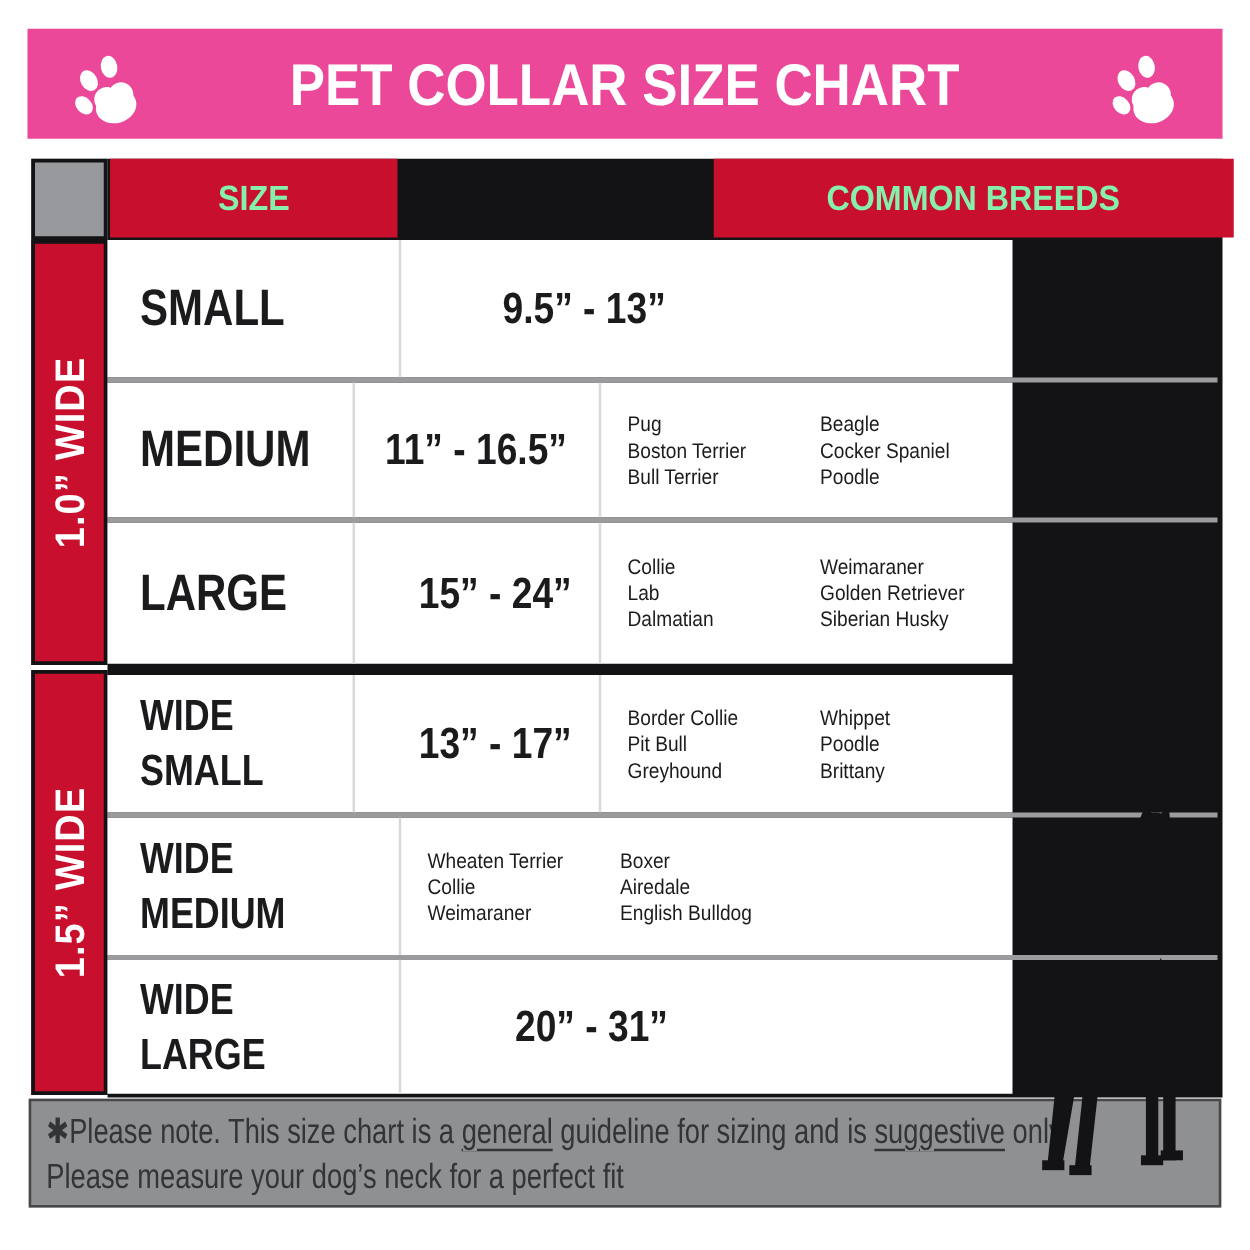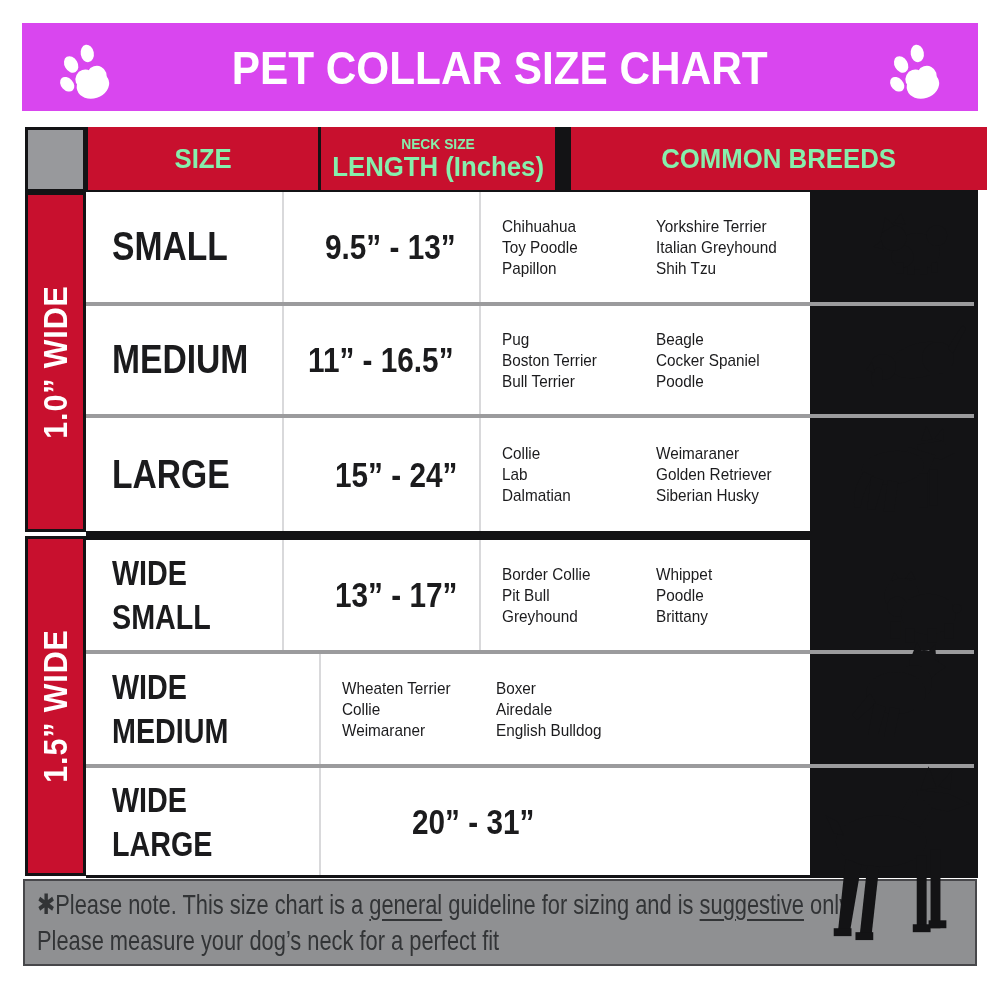--- a/index.html
+++ b/index.html
@@ -7,7 +7,7 @@
   .sheet{position:relative;width:1000px;height:1000px;background:#ffffff;overflow:hidden;}
 
   
-  .titlebar{position:absolute;left:22px;top:23px;width:956px;height:88px;background:#d946ef;
+  .titlebar{position:absolute;left:22px;top:23px;width:956px;height:88px;background:#ec4899;
             display:flex;align-items:center;justify-content:center;}
   .title{color:#ffffff;font-weight:bold;font-size:47px;white-space:nowrap;
          transform:scaleX(0.90);letter-spacing:0px;}

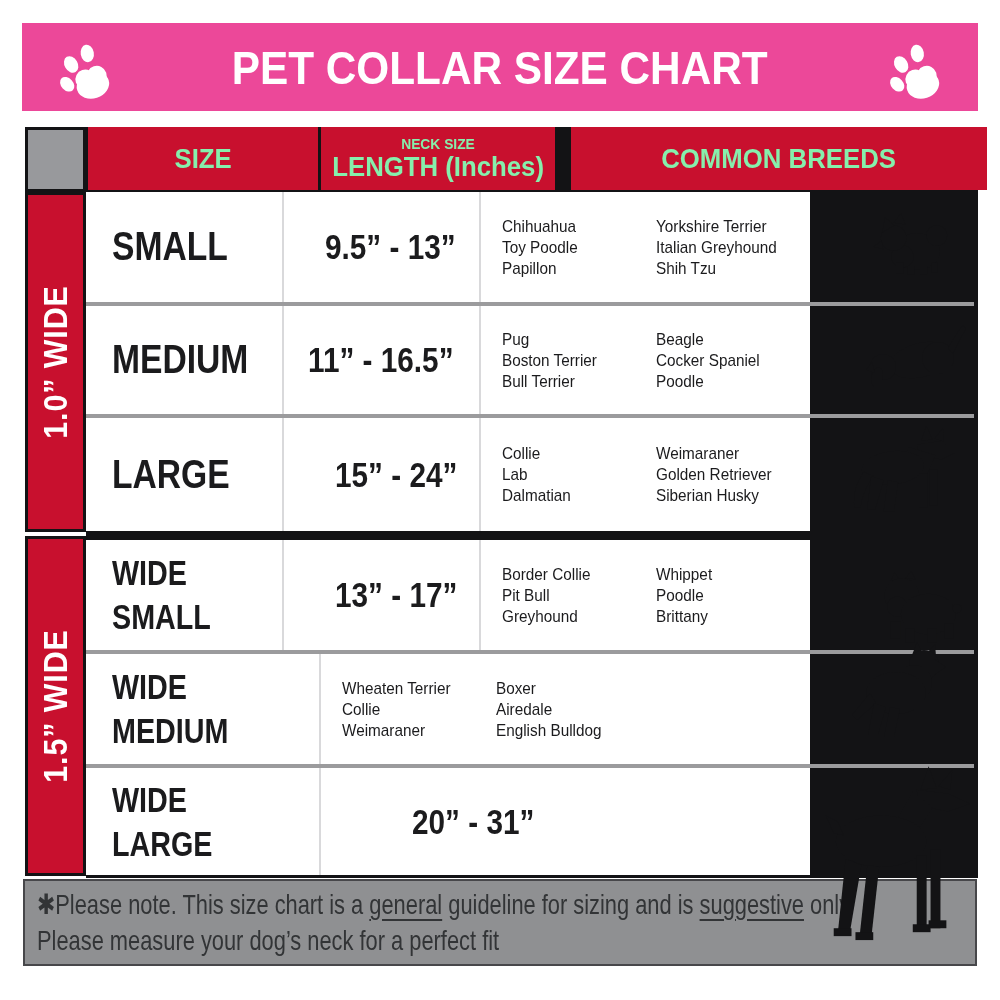--- a/index.html
+++ b/index.html
@@ -118,10 +118,6 @@
     <div class="hcell" id="h-size">
       <div class="hmain">SIZE</div>
     </div>
-    <div class="hcell" id="h-neck">
-      <div class="hsmall">NECK SIZE</div>
-      <div class="hmain">LENGTH (Inches)</div>
-    </div>
     <div class="hcell" id="h-breeds">
       <div class="hmain">COMMON BREEDS</div>
     </div>

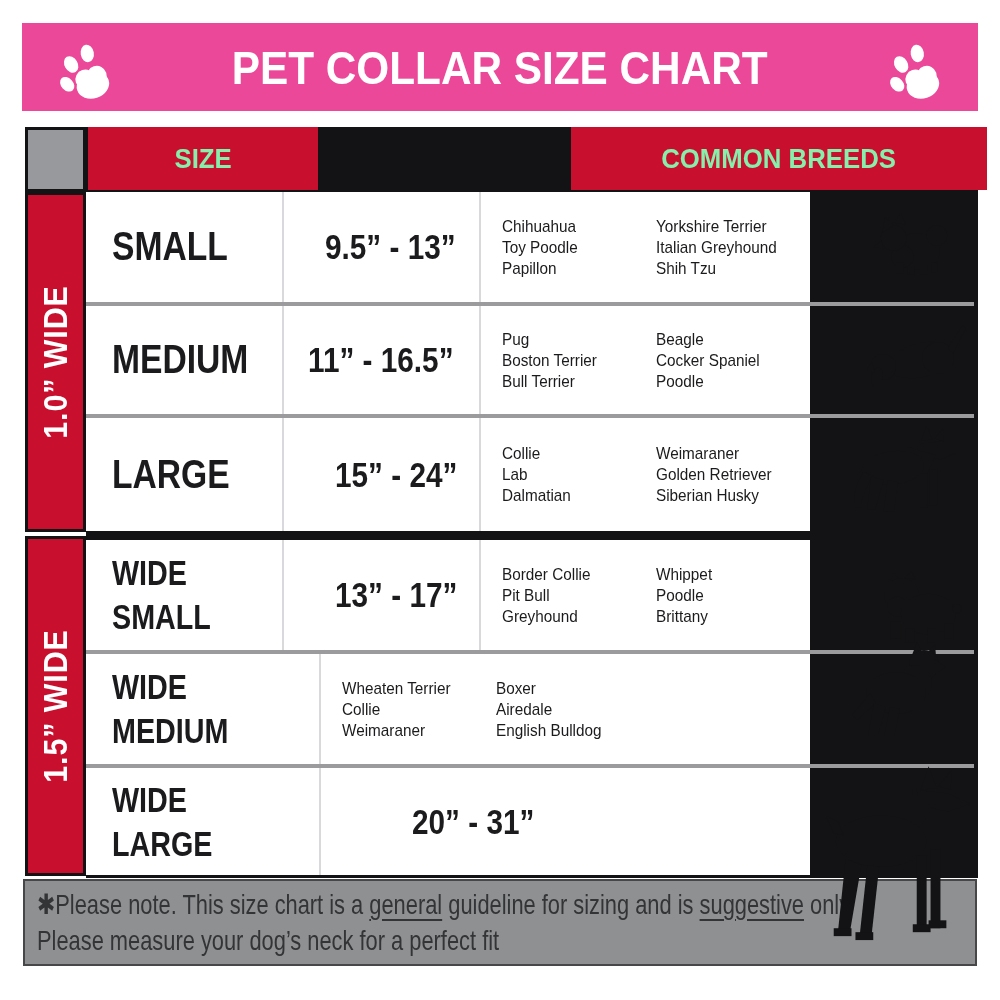--- a/index.html
+++ b/index.html
@@ -129,18 +129,6 @@
       <div class="cell-neck">
         <div class="neck-label">9.5” - 13”</div>
       </div>
-      <div class="cell-breeds">
-        <div class="blist">
-          <div>Chihuahua</div>
-          <div>Toy Poodle</div>
-          <div>Papillon</div>
-        </div>
-        <div class="blist">
-          <div>Yorkshire Terrier</div>
-          <div>Italian Greyhound</div>
-          <div>Shih Tzu</div>
-        </div>
-      </div>
     </div>
 
     <div class="trow" id="r1">

